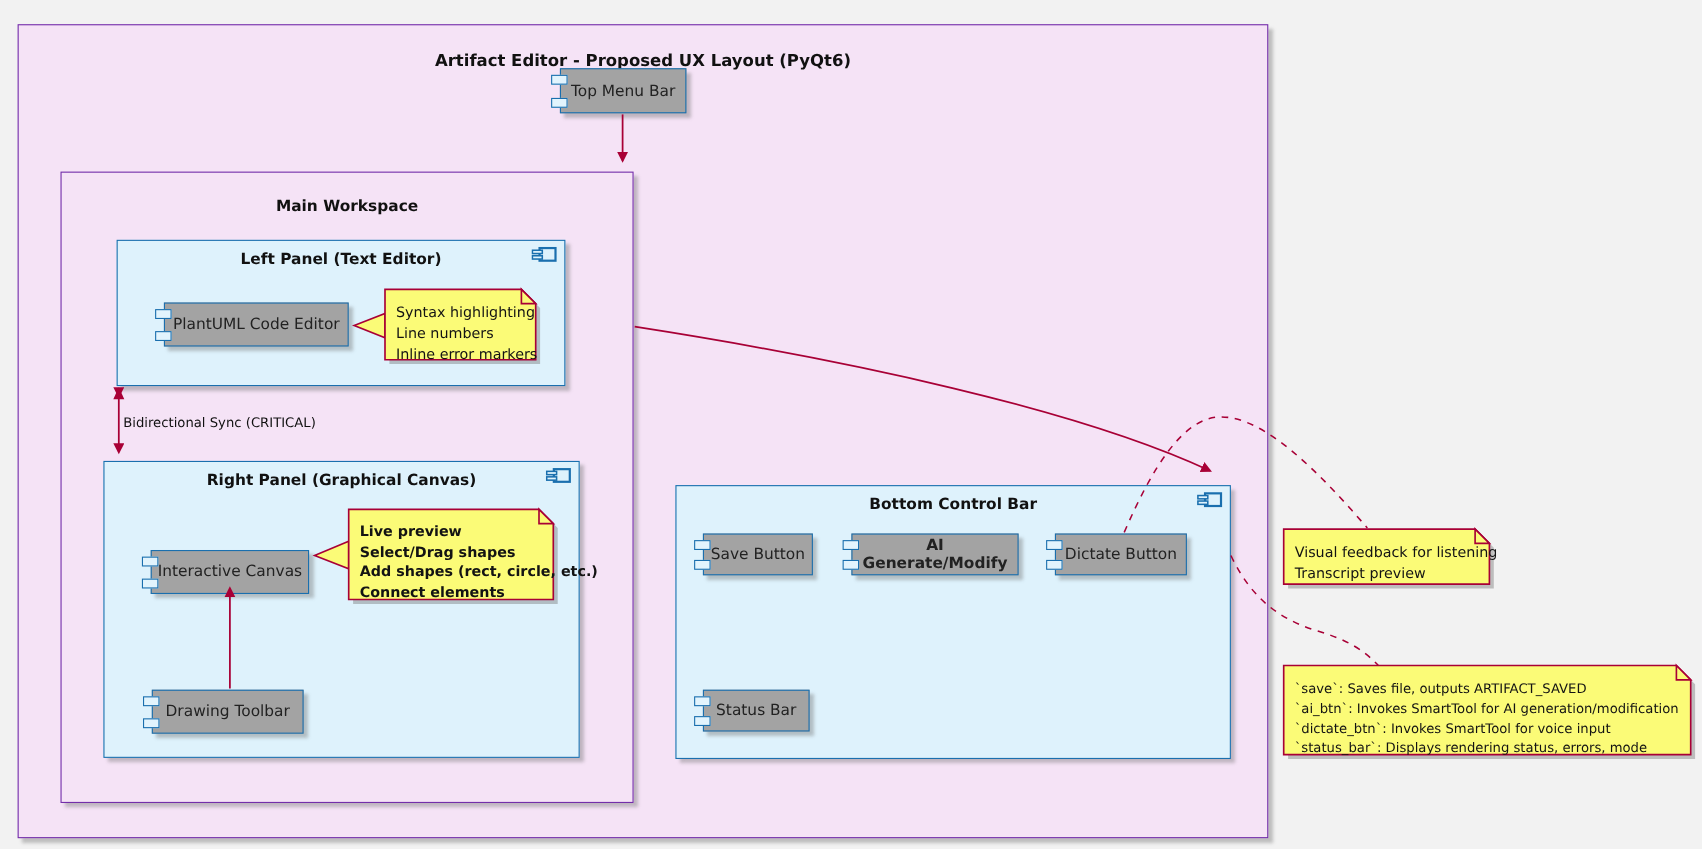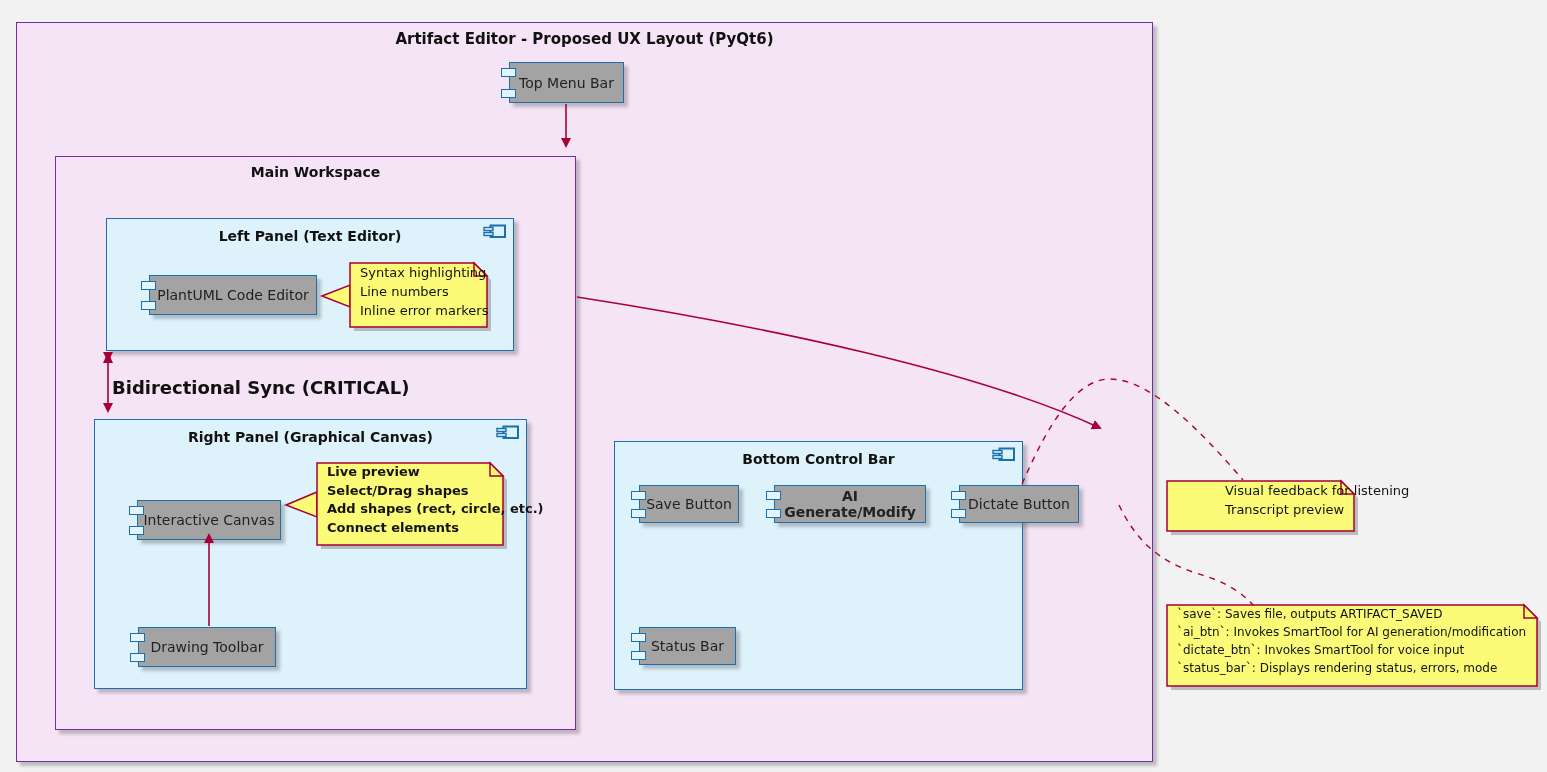--- a/index.html
+++ b/index.html
@@ -18,7 +18,7 @@
   }
   .pkg-title{
     width:100%;text-align:center;font-weight:bold;font-size:15px;
-    padding-top:7px;color:#111;
+    padding-top:23px;color:#111;
   }
   .panel{
     position:absolute;

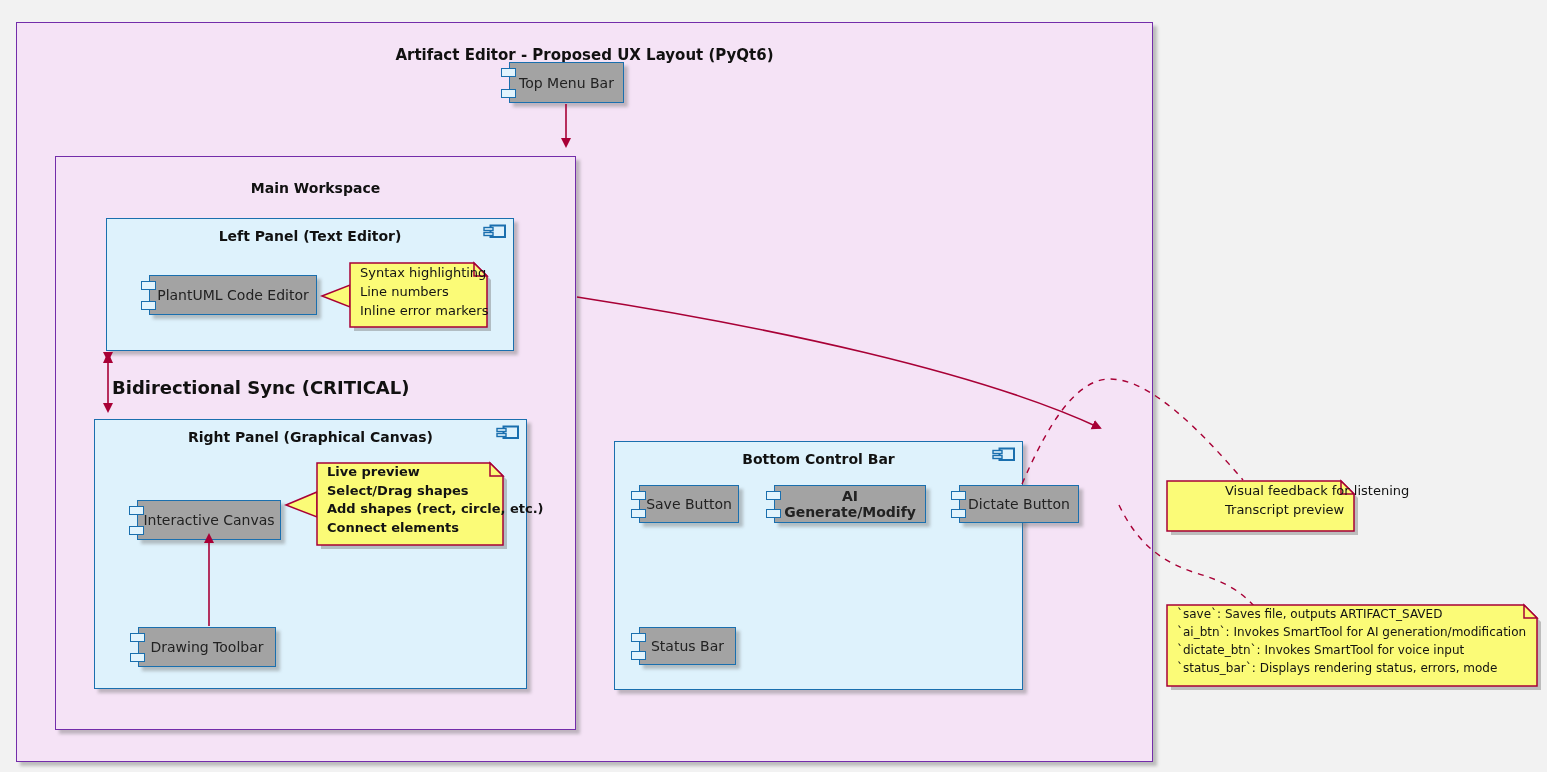--- a/index.html
+++ b/index.html
@@ -53,7 +53,7 @@
   }
   .note-text{
     position:absolute;z-index:6;font-size:13px;color:#131313;
-    line-height:19px;padding:0 0 0 10px;box-sizing:border-box;white-space:nowrap;
+    line-height:19px;padding:12px 0 0 10px;box-sizing:border-box;white-space:nowrap;
   }
   .note-text.small{line-height:18px;font-size:12px;}
   #overlay{position:absolute;left:0;top:0;z-index:5;pointer-events:none;}

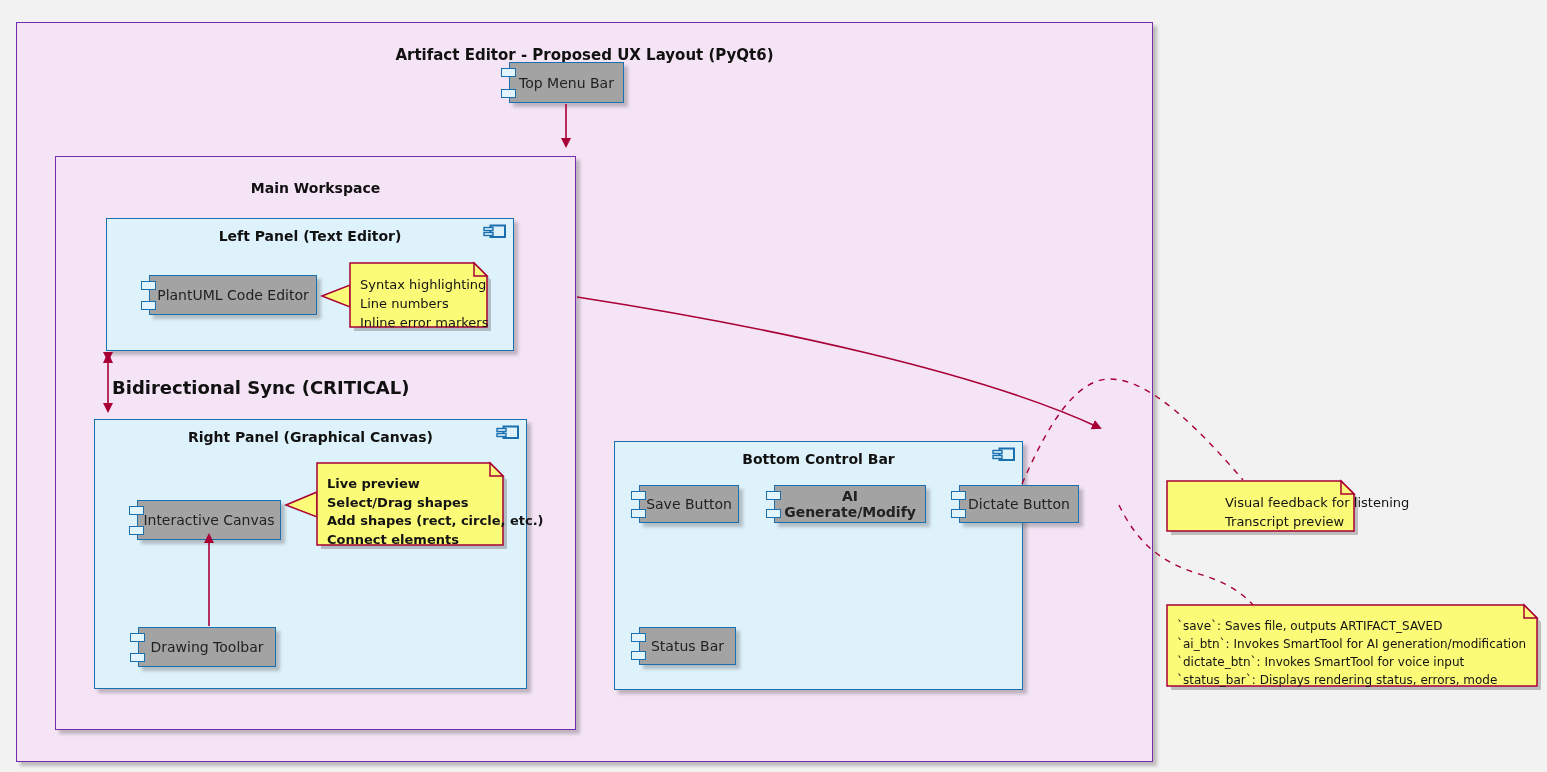--- a/index.html
+++ b/index.html
@@ -49,7 +49,7 @@
   .port.p2{bottom:4px;}
   .corner-icon{position:absolute;top:5px;right:6px;width:24px;height:15px;}
   .sync-lbl{
-    position:absolute;font-weight:bold;font-size:18px;color:#111;white-space:nowrap;text-align:right;
+    position:absolute;font-weight:normal;font-size:12px;color:#111;white-space:nowrap;text-align:right;
   }
   .note-text{
     position:absolute;z-index:6;font-size:13px;color:#131313;

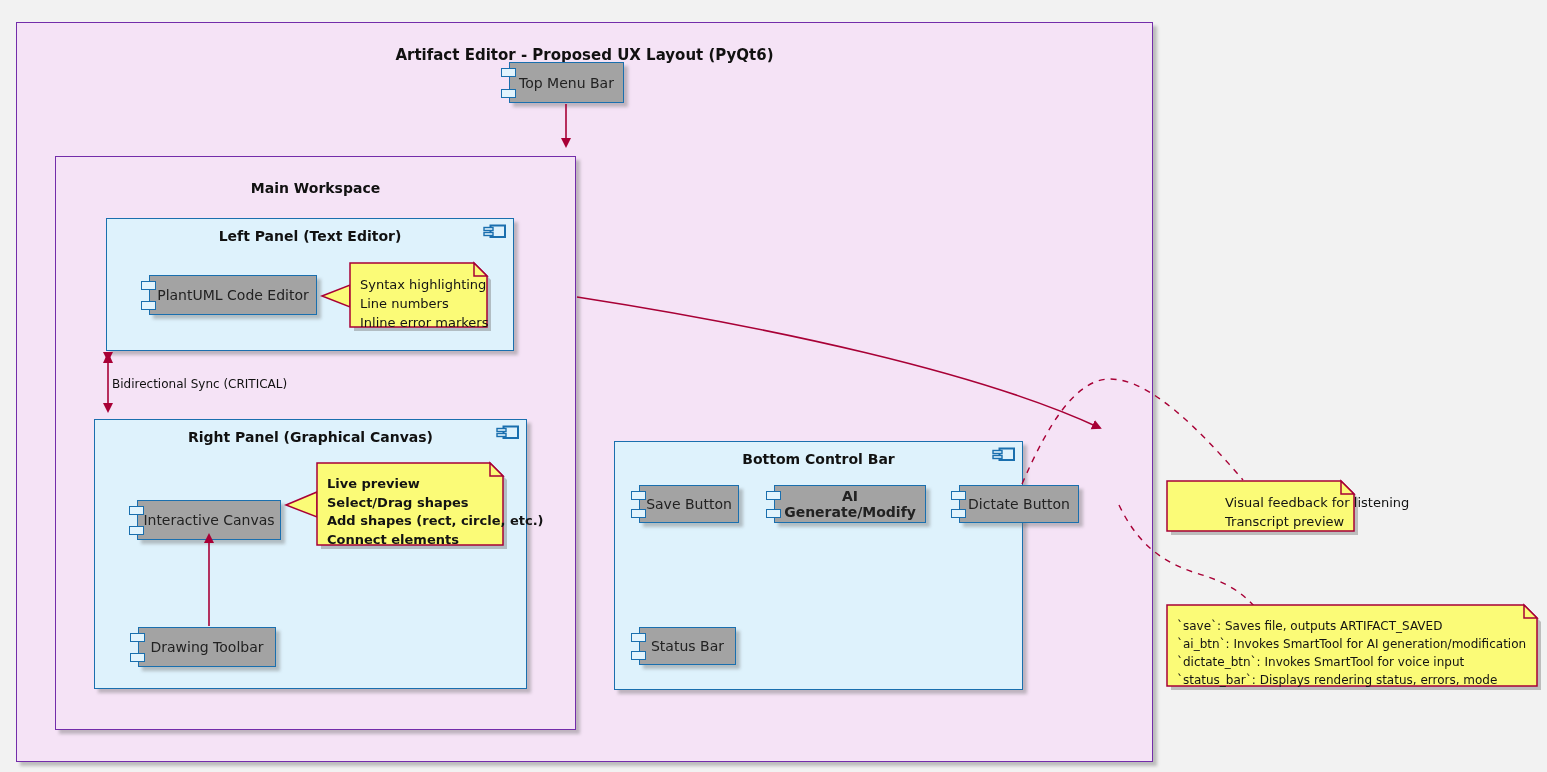--- a/index.html
+++ b/index.html
@@ -115,7 +115,7 @@
     <span>Drawing Toolbar</span>
   </div>
 
-  <div class="panel" style="left:614px;top:441px;width:409px;height:249px;">
+  <div class="panel" style="left:614px;top:441px;width:505px;height:249px;">
     <div class="panel-title">Bottom Control Bar</div>
     <svg class="corner-icon" viewBox="0 0 24 15">
       <rect x="7.5" y="1.5" width="14.5" height="11.5" fill="none" stroke="#1a6fae" stroke-width="2"></rect>

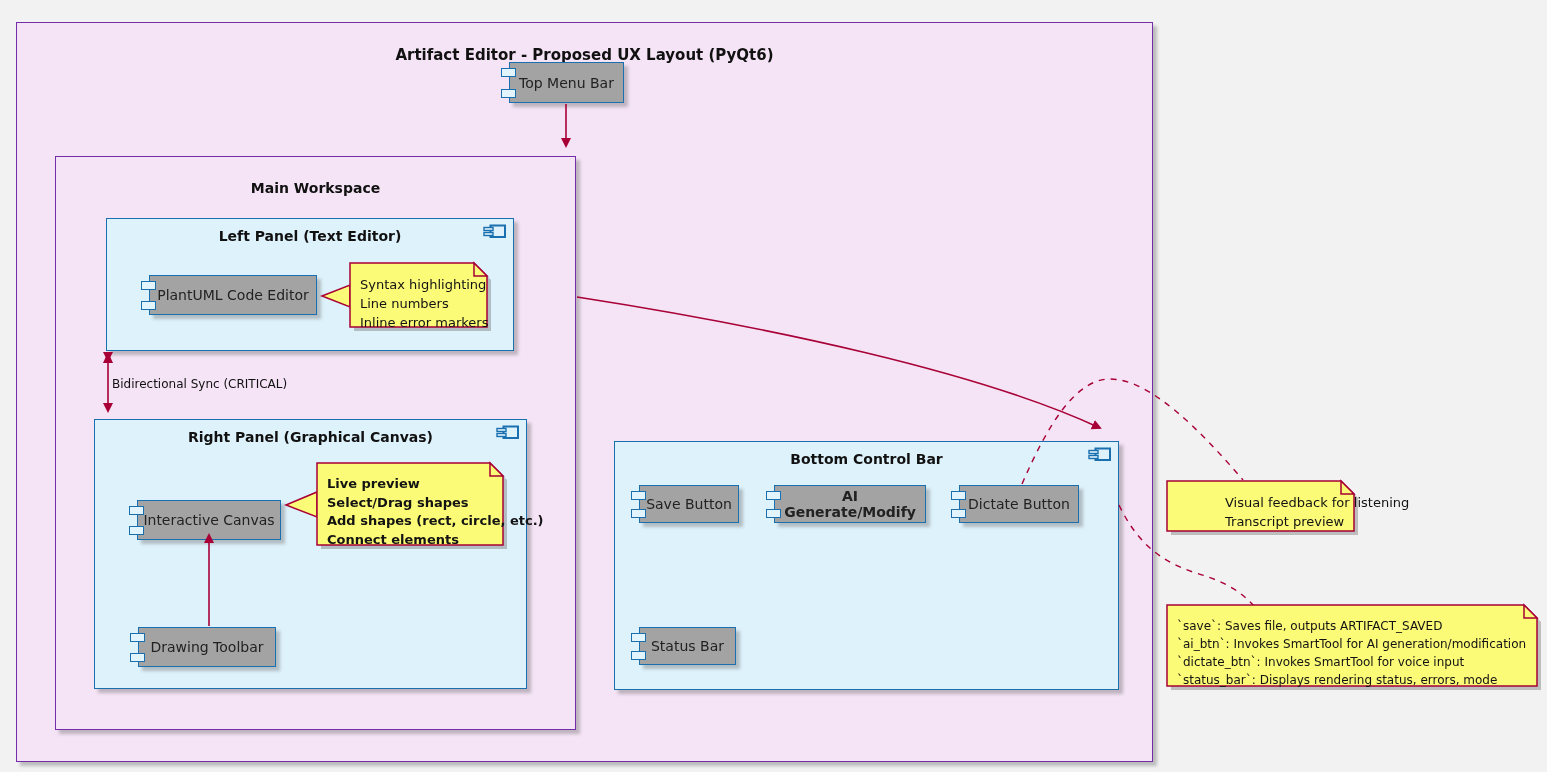--- a/index.html
+++ b/index.html
@@ -199,7 +199,7 @@
     <div>Connect elements</div>
   </div>
 
-  <div class="note-text" style="left:1167px;top:481px;width:187px;height:50px;margin-left:48px;">
+  <div class="note-text" style="left:1167px;top:481px;width:187px;height:50px;">
     <div>Visual feedback for listening</div>
     <div>Transcript preview</div>
   </div>

